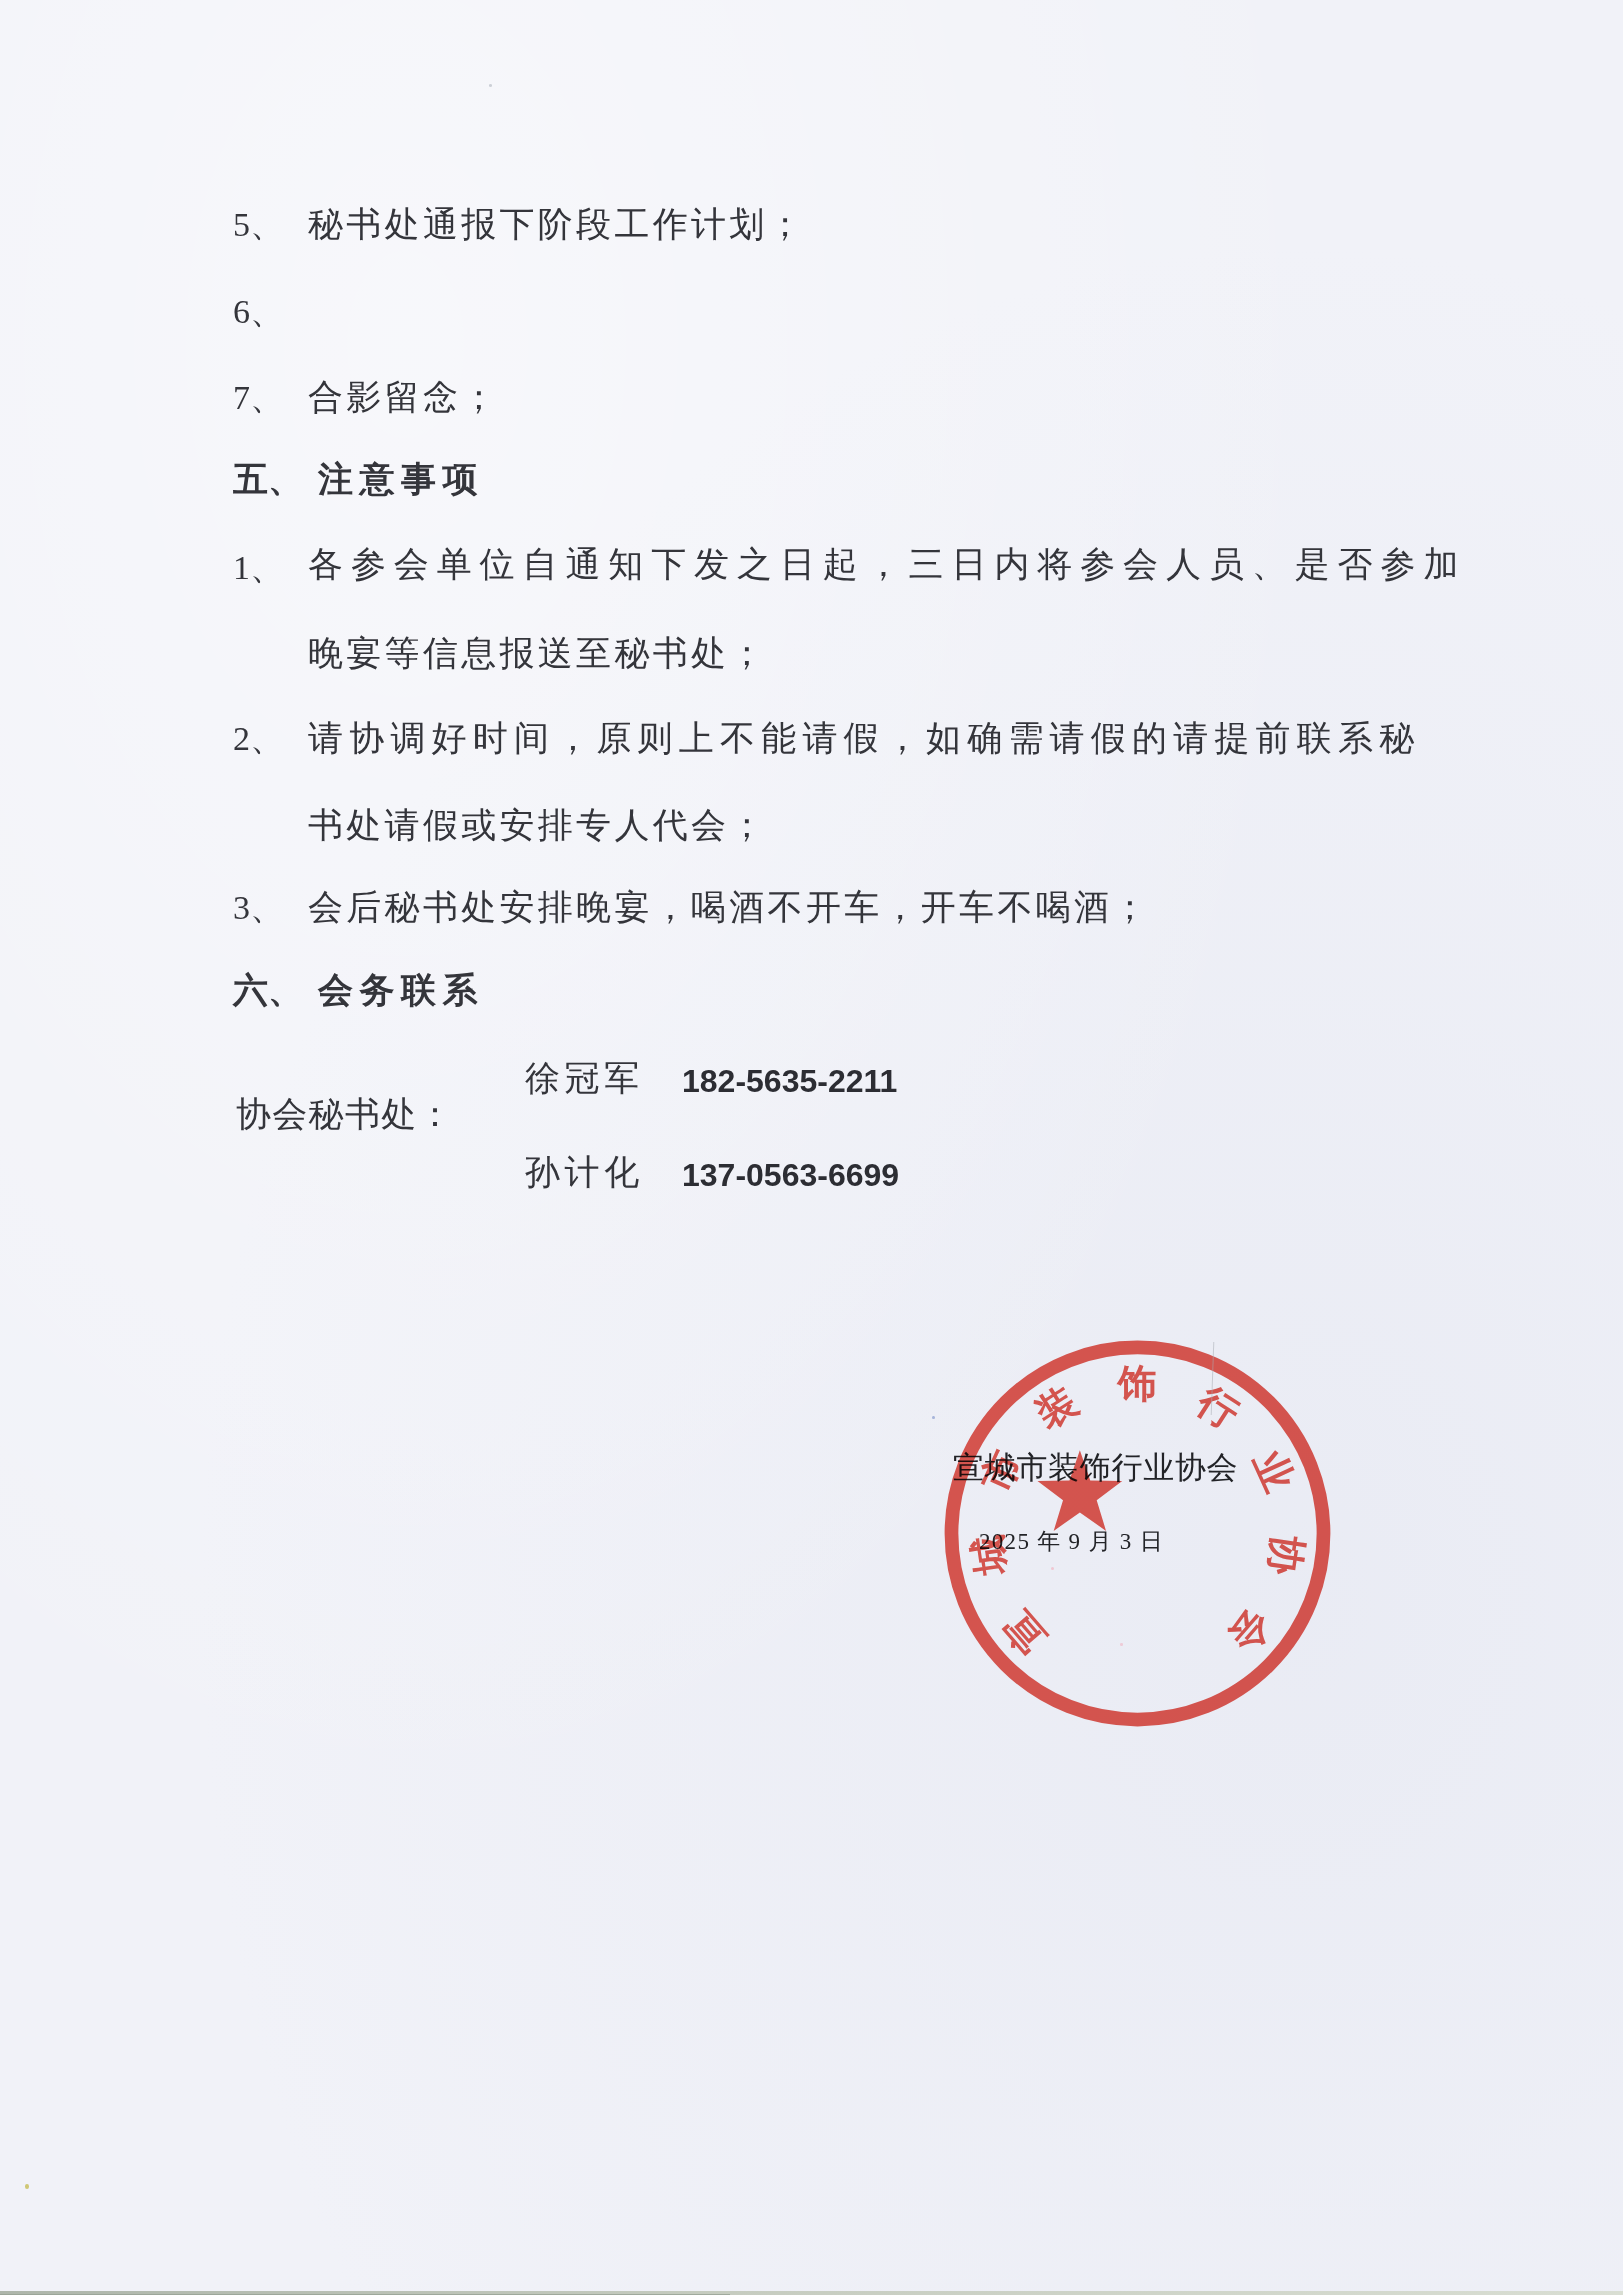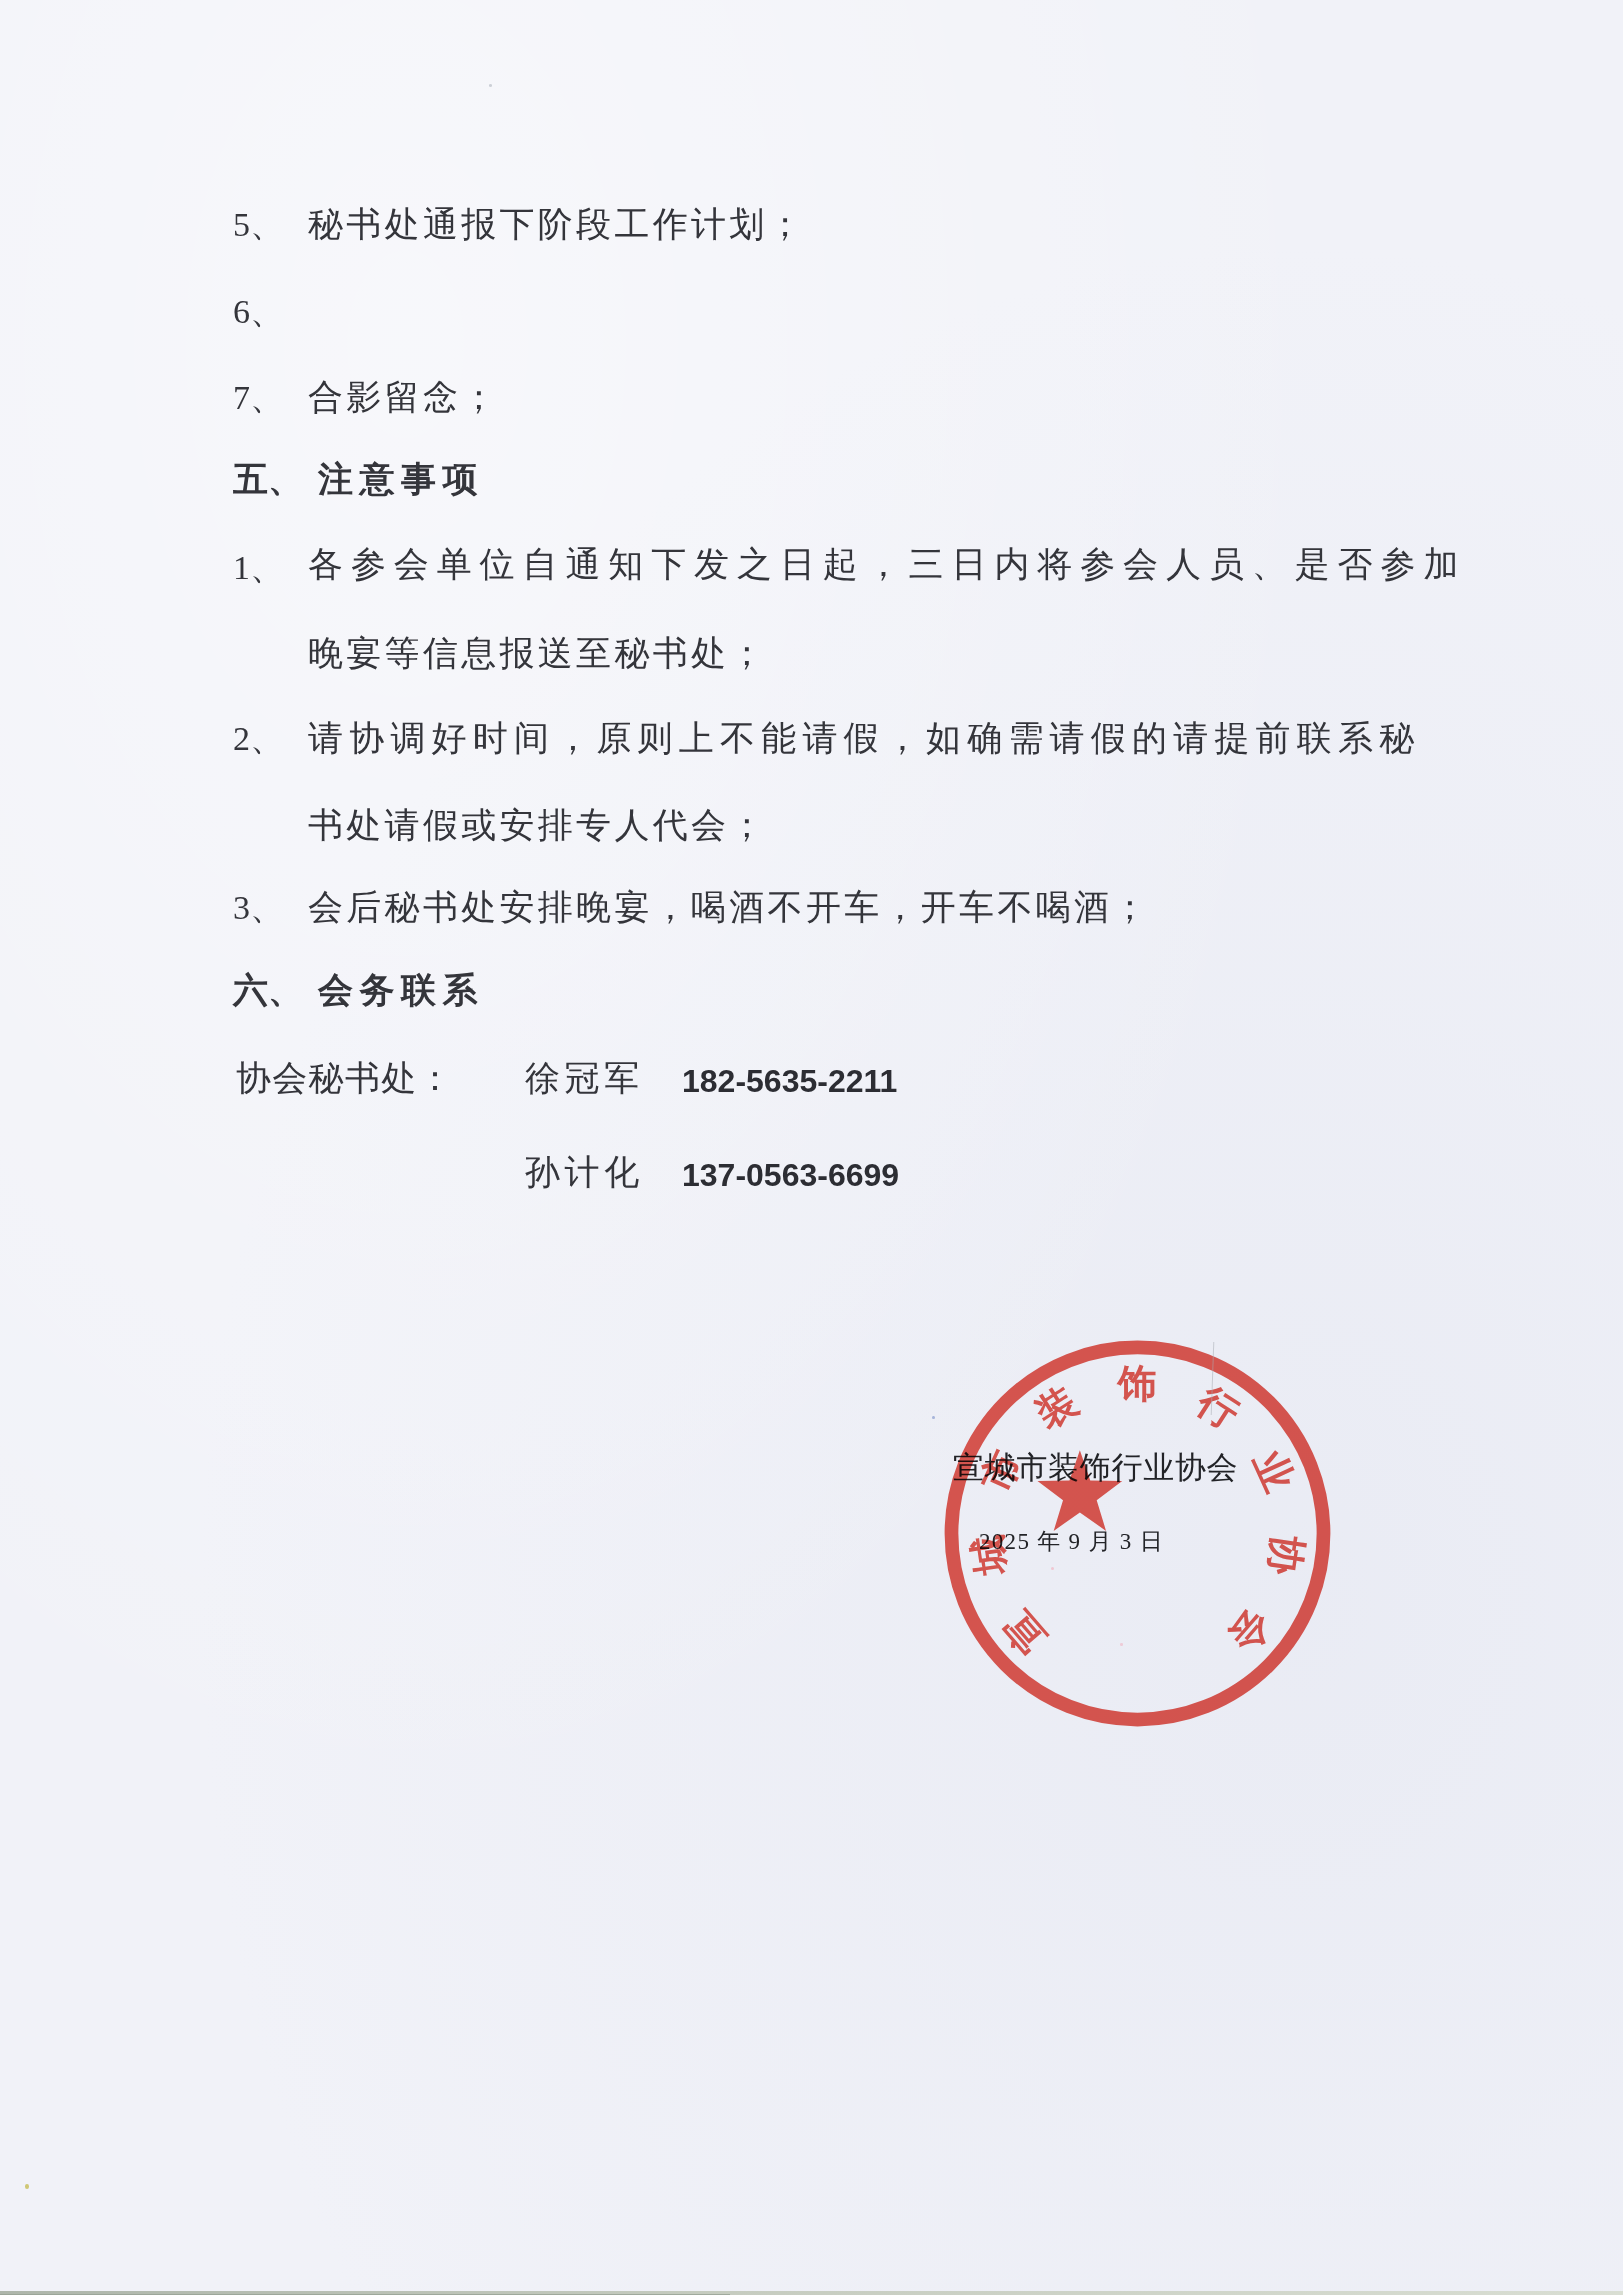--- a/index.html
+++ b/index.html
@@ -21,7 +21,7 @@
   .heading .txt{left:318px;letter-spacing:6.5px;}
   .txt.j26{letter-spacing:7.9px;font-family:Liberation Mono, monospace;}
   .txt.j27{letter-spacing:6.2px;}
-  .label{position:absolute;left:236px;font-size:35px;letter-spacing:1.3px;}
+  .label{position:absolute;left:236px;font-size:35px;letter-spacing:1.3px;margin-top:36px;}
   .cname{position:absolute;left:525px;font-size:35px;letter-spacing:4.6px;}
   .phone{
     position:absolute;left:682px;top:2.6px;

